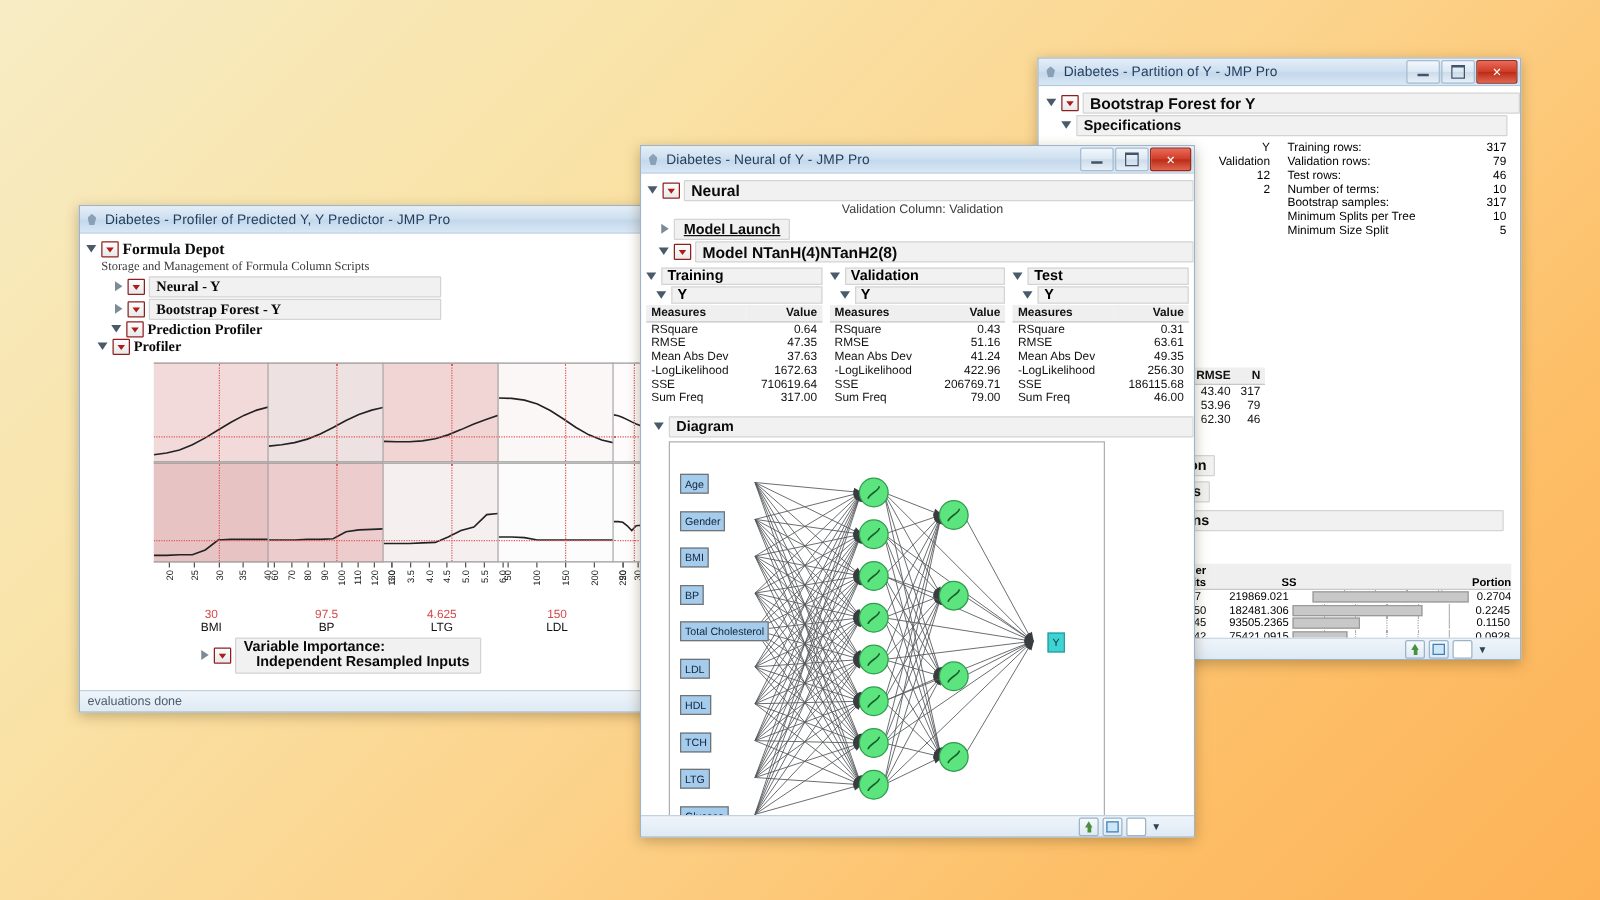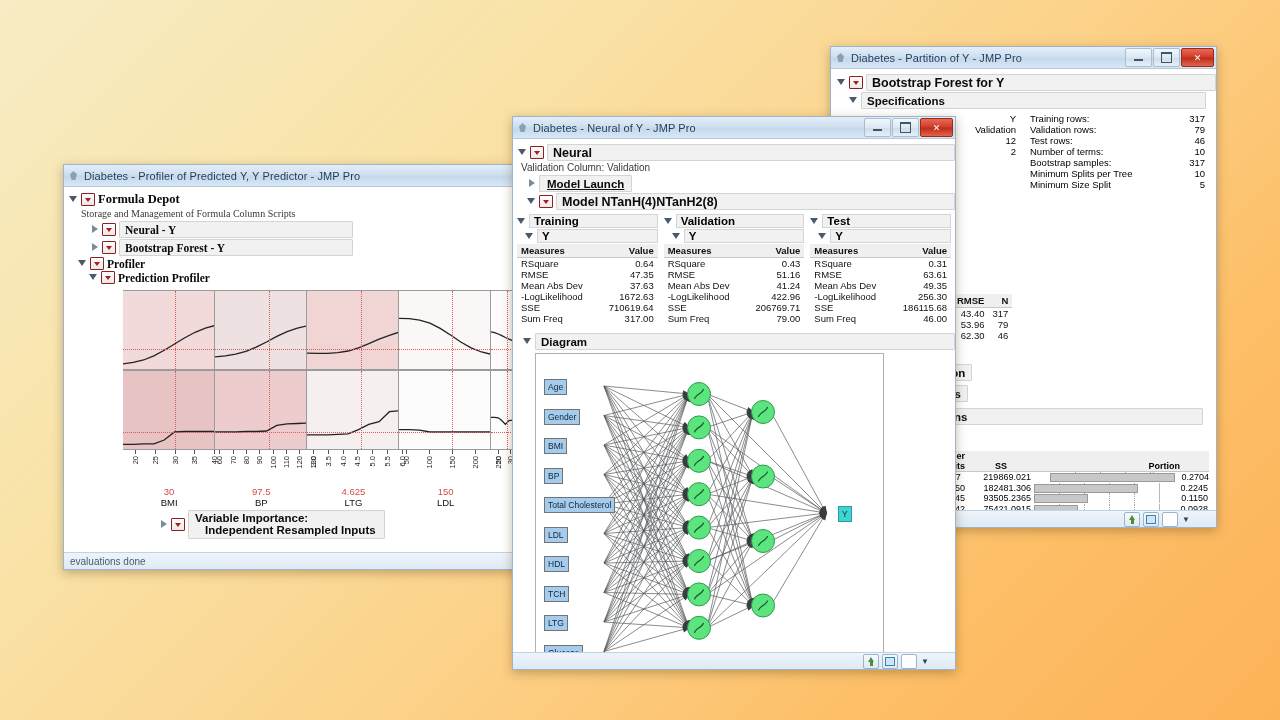--- a/index.html
+++ b/index.html
@@ -564,7 +564,7 @@
               <span class="ttl">Neural</span>
             </span>
         </div>
-        <div class="subnote" style="margin-left:3px;">Validation Column: Validation</div>
+        <div class="subnote" style="margin-left:3px;text-align:center;">Validation Column: Validation</div>
         <div class="node" style="margin-left:9px;text-decoration:underline;">
           <span class="tri closed"></span>
           <span class="barbox" style="padding:0 7px;">

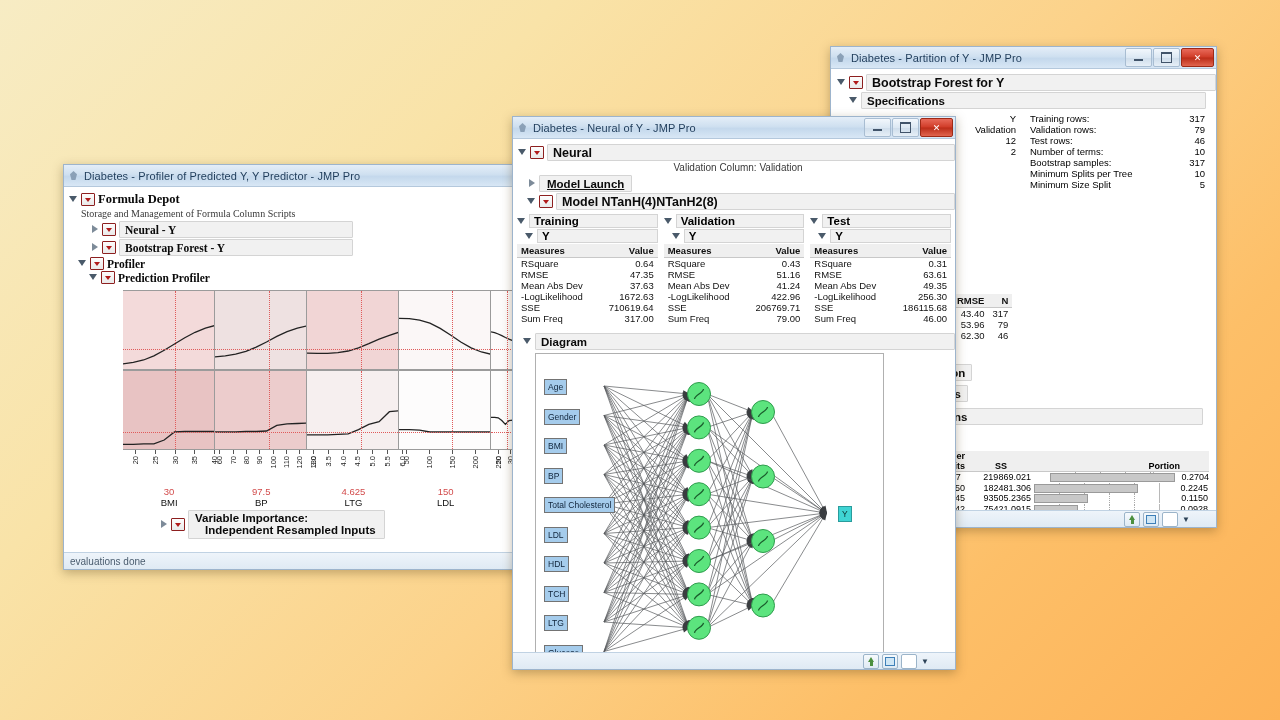--- a/index.html
+++ b/index.html
@@ -334,15 +334,15 @@
               <span class="ttl sm">Bootstrap Forest - Y</span>
             </span>
         </div>
+        <div class="node" style="margin-left:20px;">
+          <span class="tri open"></span>
+          <span class="redbtn"></span>
+          <span class="ttl sm">Prediction Profiler</span>
+        </div>
         <div class="node" style="margin-left:9px;">
           <span class="tri open"></span>
           <span class="redbtn"></span>
           <span class="ttl sm">Profiler</span>
-        </div>
-        <div class="node" style="margin-left:20px;">
-          <span class="tri open"></span>
-          <span class="redbtn"></span>
-          <span class="ttl sm">Prediction Profiler</span>
         </div>
       </div>
 

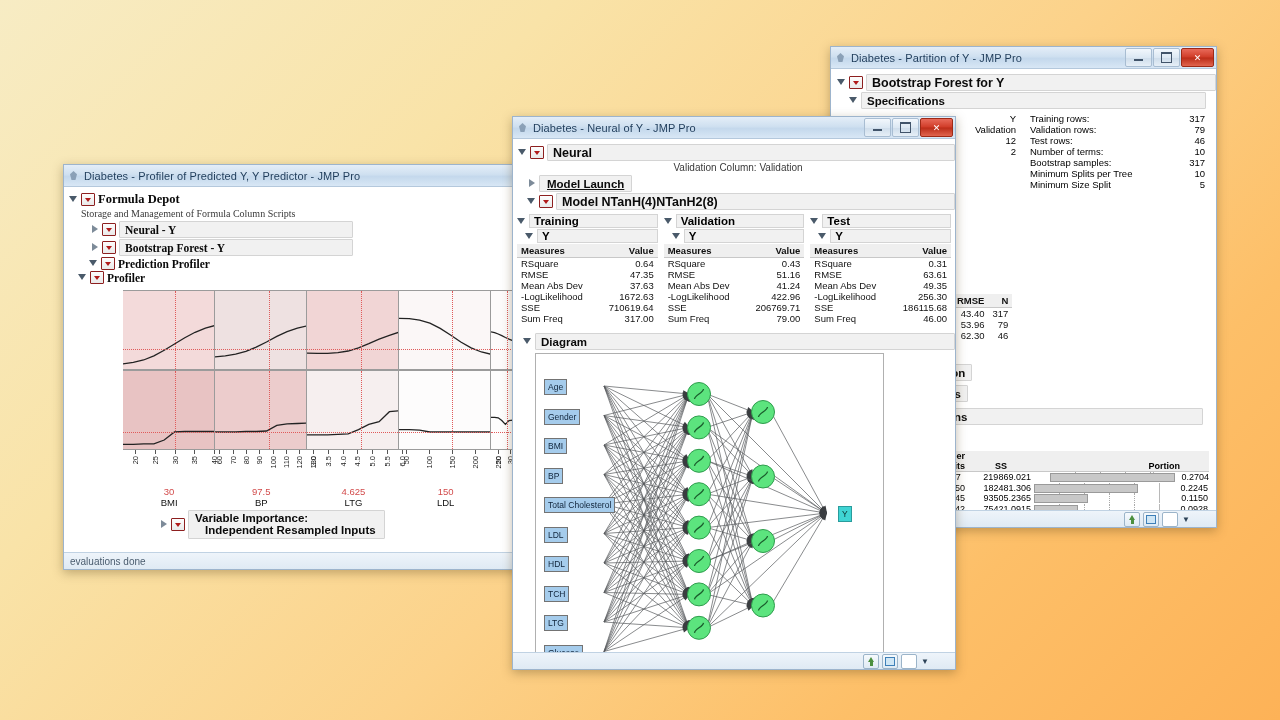--- a/index.html
+++ b/index.html
@@ -243,7 +243,7 @@
             <div>ber</div>
             <div>lits</div>
           </div>
-          <div style="width:42px;text-align:right;align-self:flex-end;">SS</div>
+          <div style="width:73px;text-align:right;align-self:flex-end;">SS</div>
           <div style="width:125px;"></div>
           <div style="width:48px;text-align:right;align-self:flex-end;">Portion</div>
         </div>

